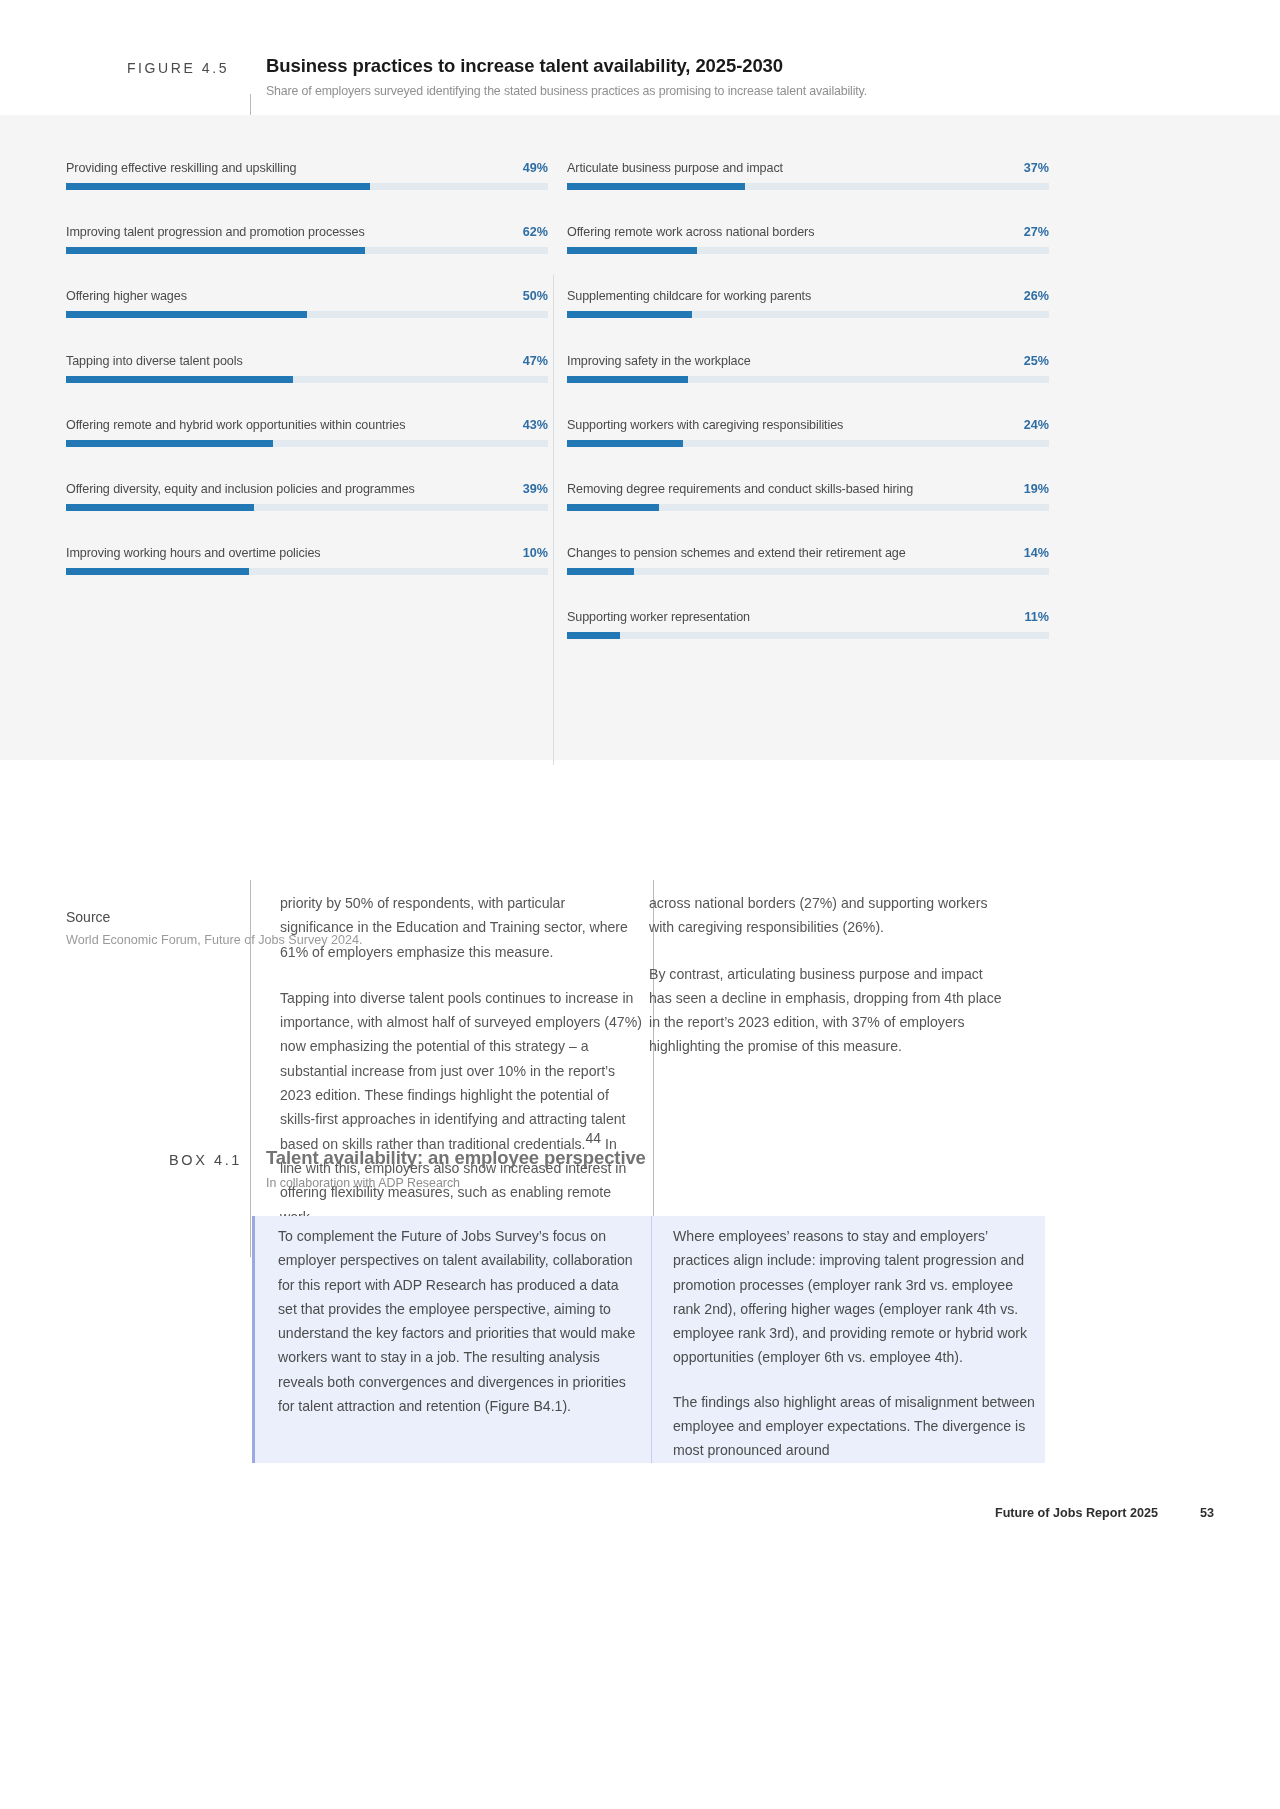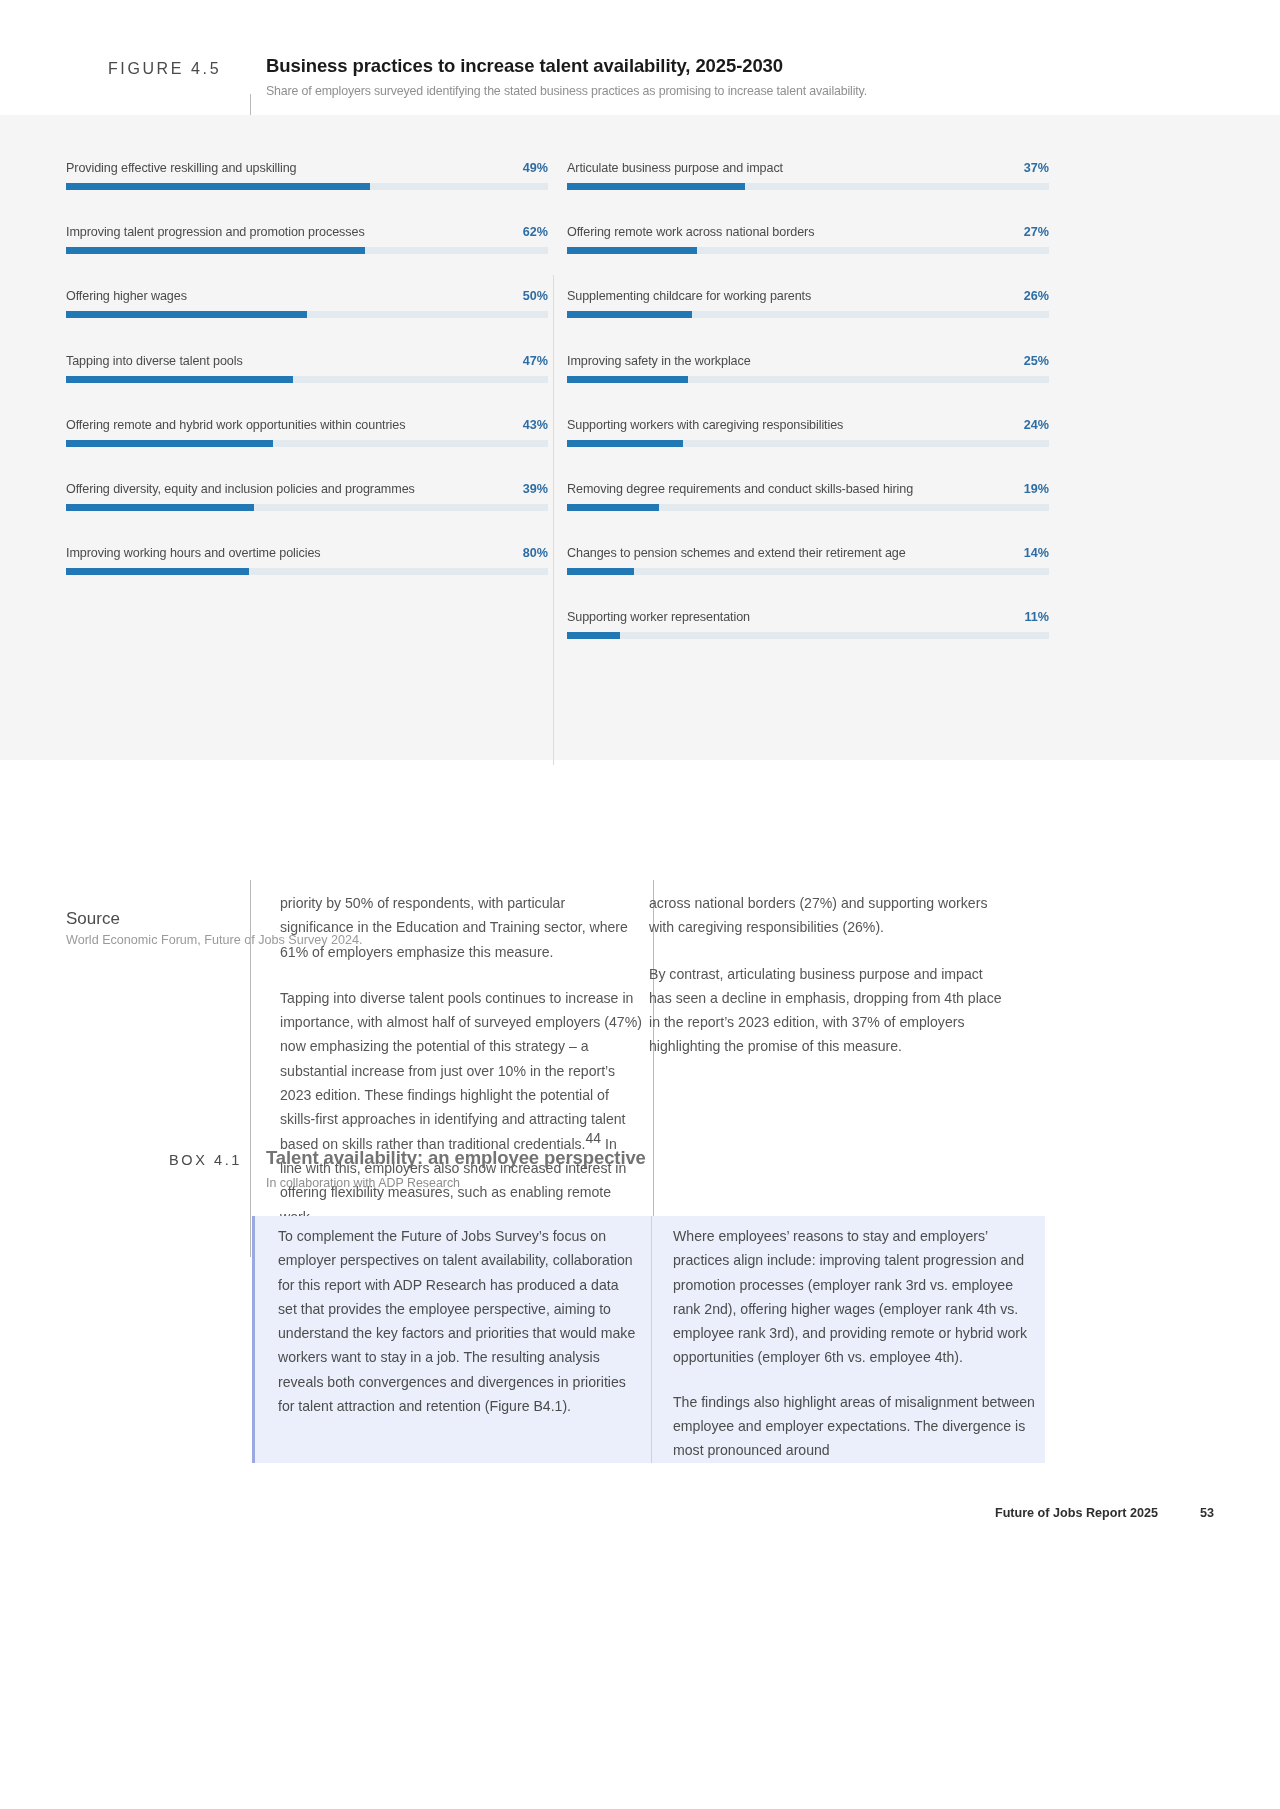--- a/index.html
+++ b/index.html
@@ -16,7 +16,7 @@
   .fig-header { position:absolute; left:0; top:50px; width:1280px; height:62px; }
   .fig-num {
     position:absolute; left:108px; top:10px; width:140px;
-    text-align:left; font-size:16px; letter-spacing:2.6px;
+    text-align:center; font-size:14px; letter-spacing:2.6px;
     color:#4a4a4a; font-weight:400;
   }
   .fig-rule { position:absolute; left:250px; top:44px; width:1px; height:72px; background:#b9b9b9; }

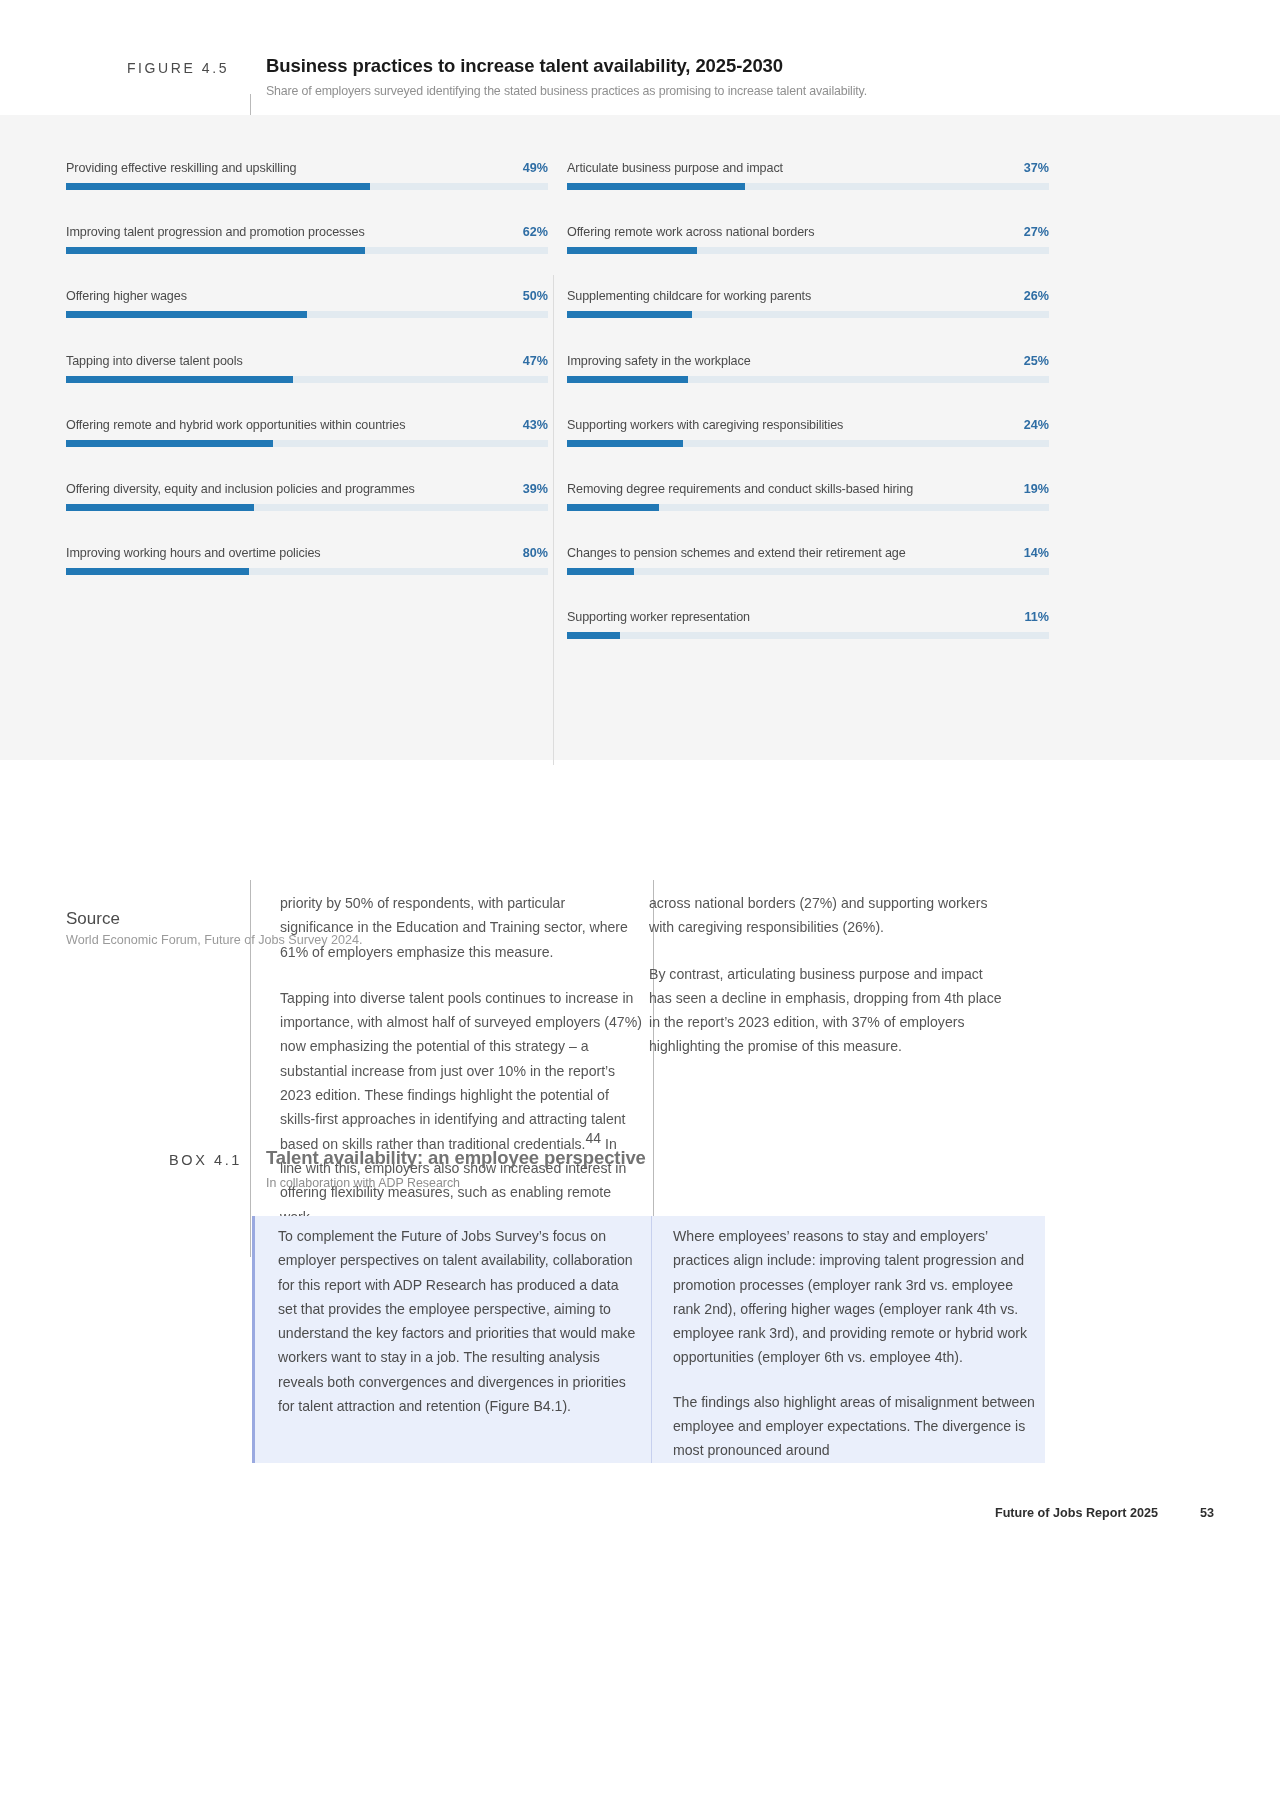--- a/index.html
+++ b/index.html
@@ -164,7 +164,7 @@
         </div>
         <div class="row">
           <div class="row-label">Improving working hours and overtime policies</div>
-          <div class="row-value">80%</div>
+          <div class="row-value">10%</div>
           <div class="track">
             <div class="fill" style="width: 38%;"></div>
           </div>

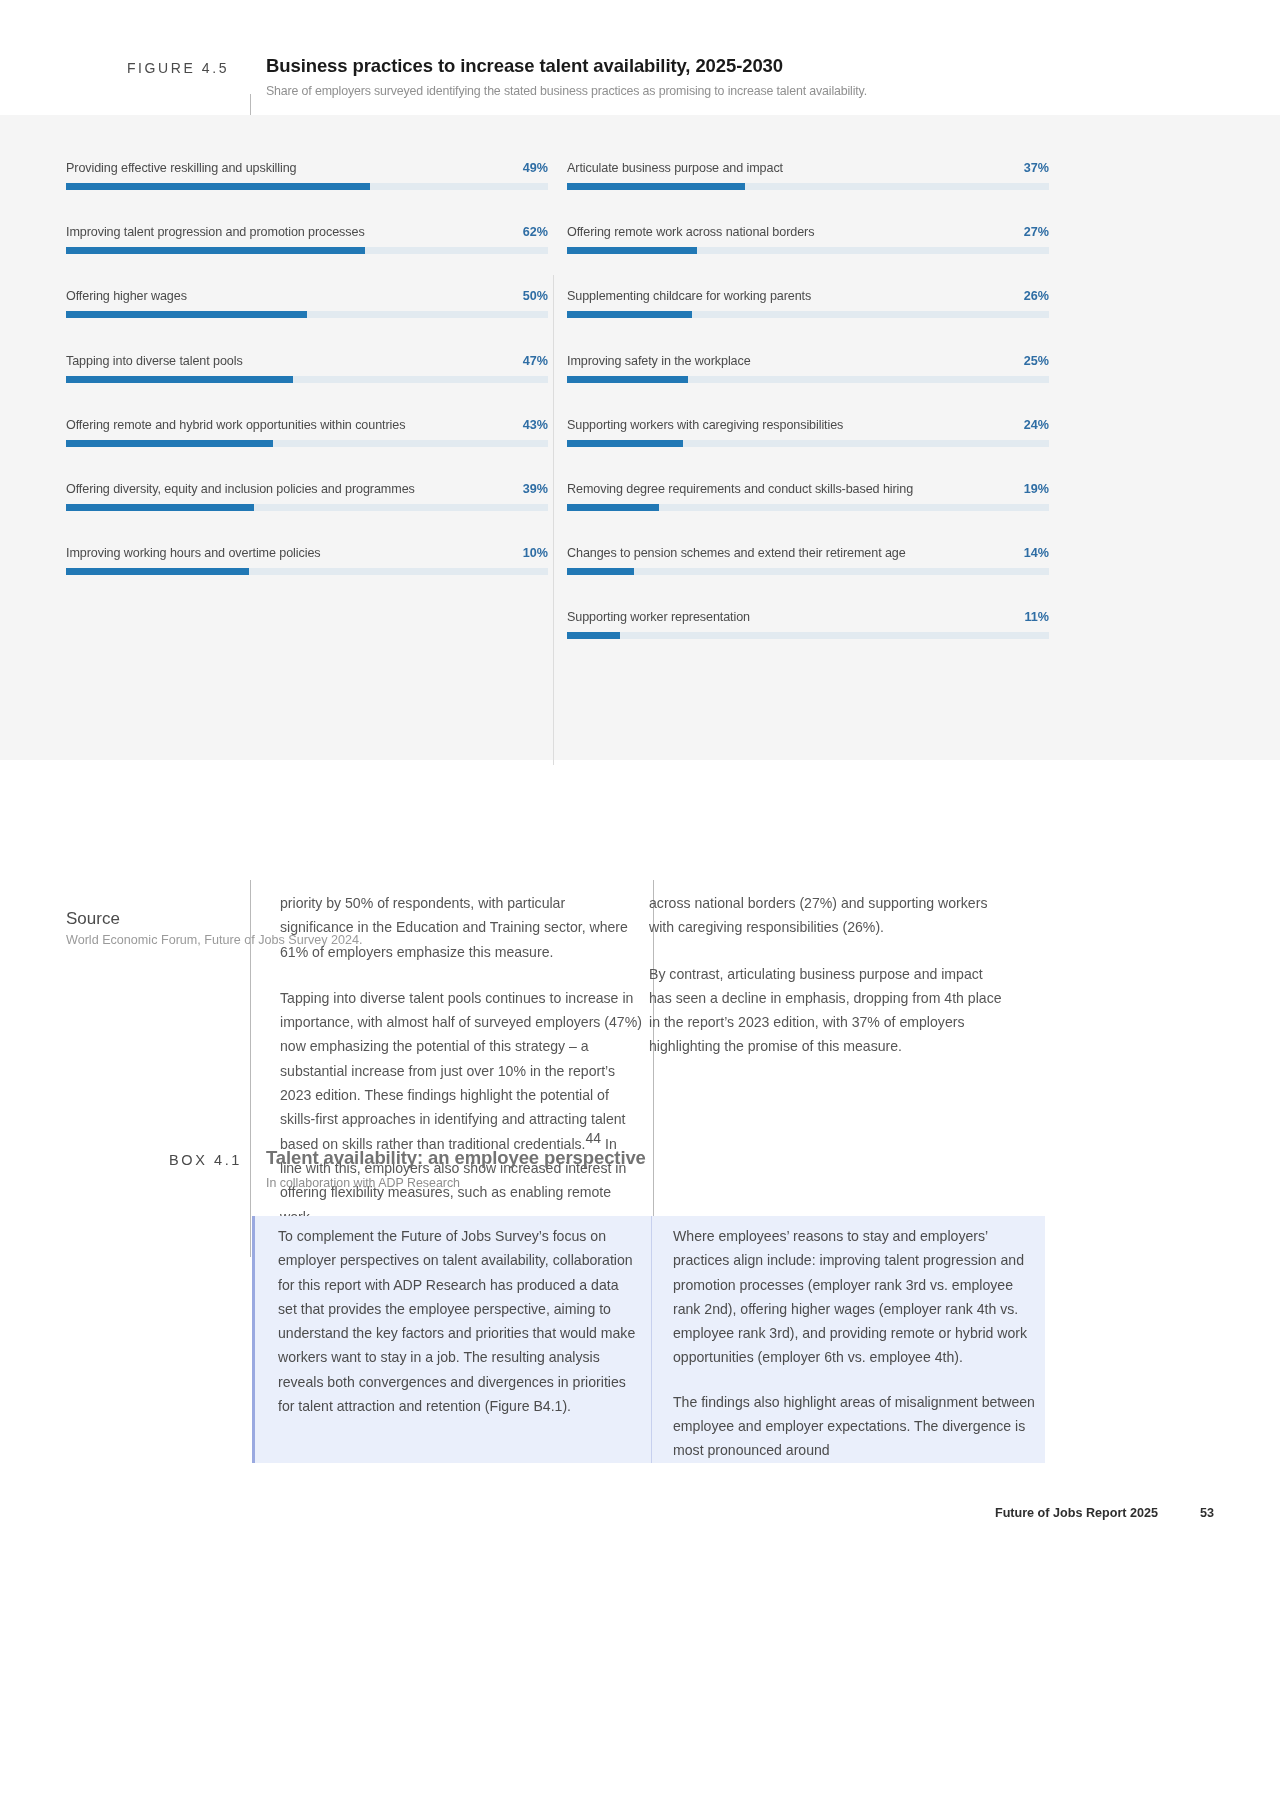--- a/index.html
+++ b/index.html
@@ -56,7 +56,7 @@
 
   
   .source-label {
-    position:absolute; left:66px; top:794px; font-size:17px; color:#4b4b4b; font-weight:500;text-align:center;
+    position:absolute; left:66px; top:794px; font-size:14px; color:#4b4b4b; font-weight:500;text-align:center;
   }
   .source-text {
     position:absolute; left:66px; top:818px; font-size:12.6px; color:#9a9a9a;

